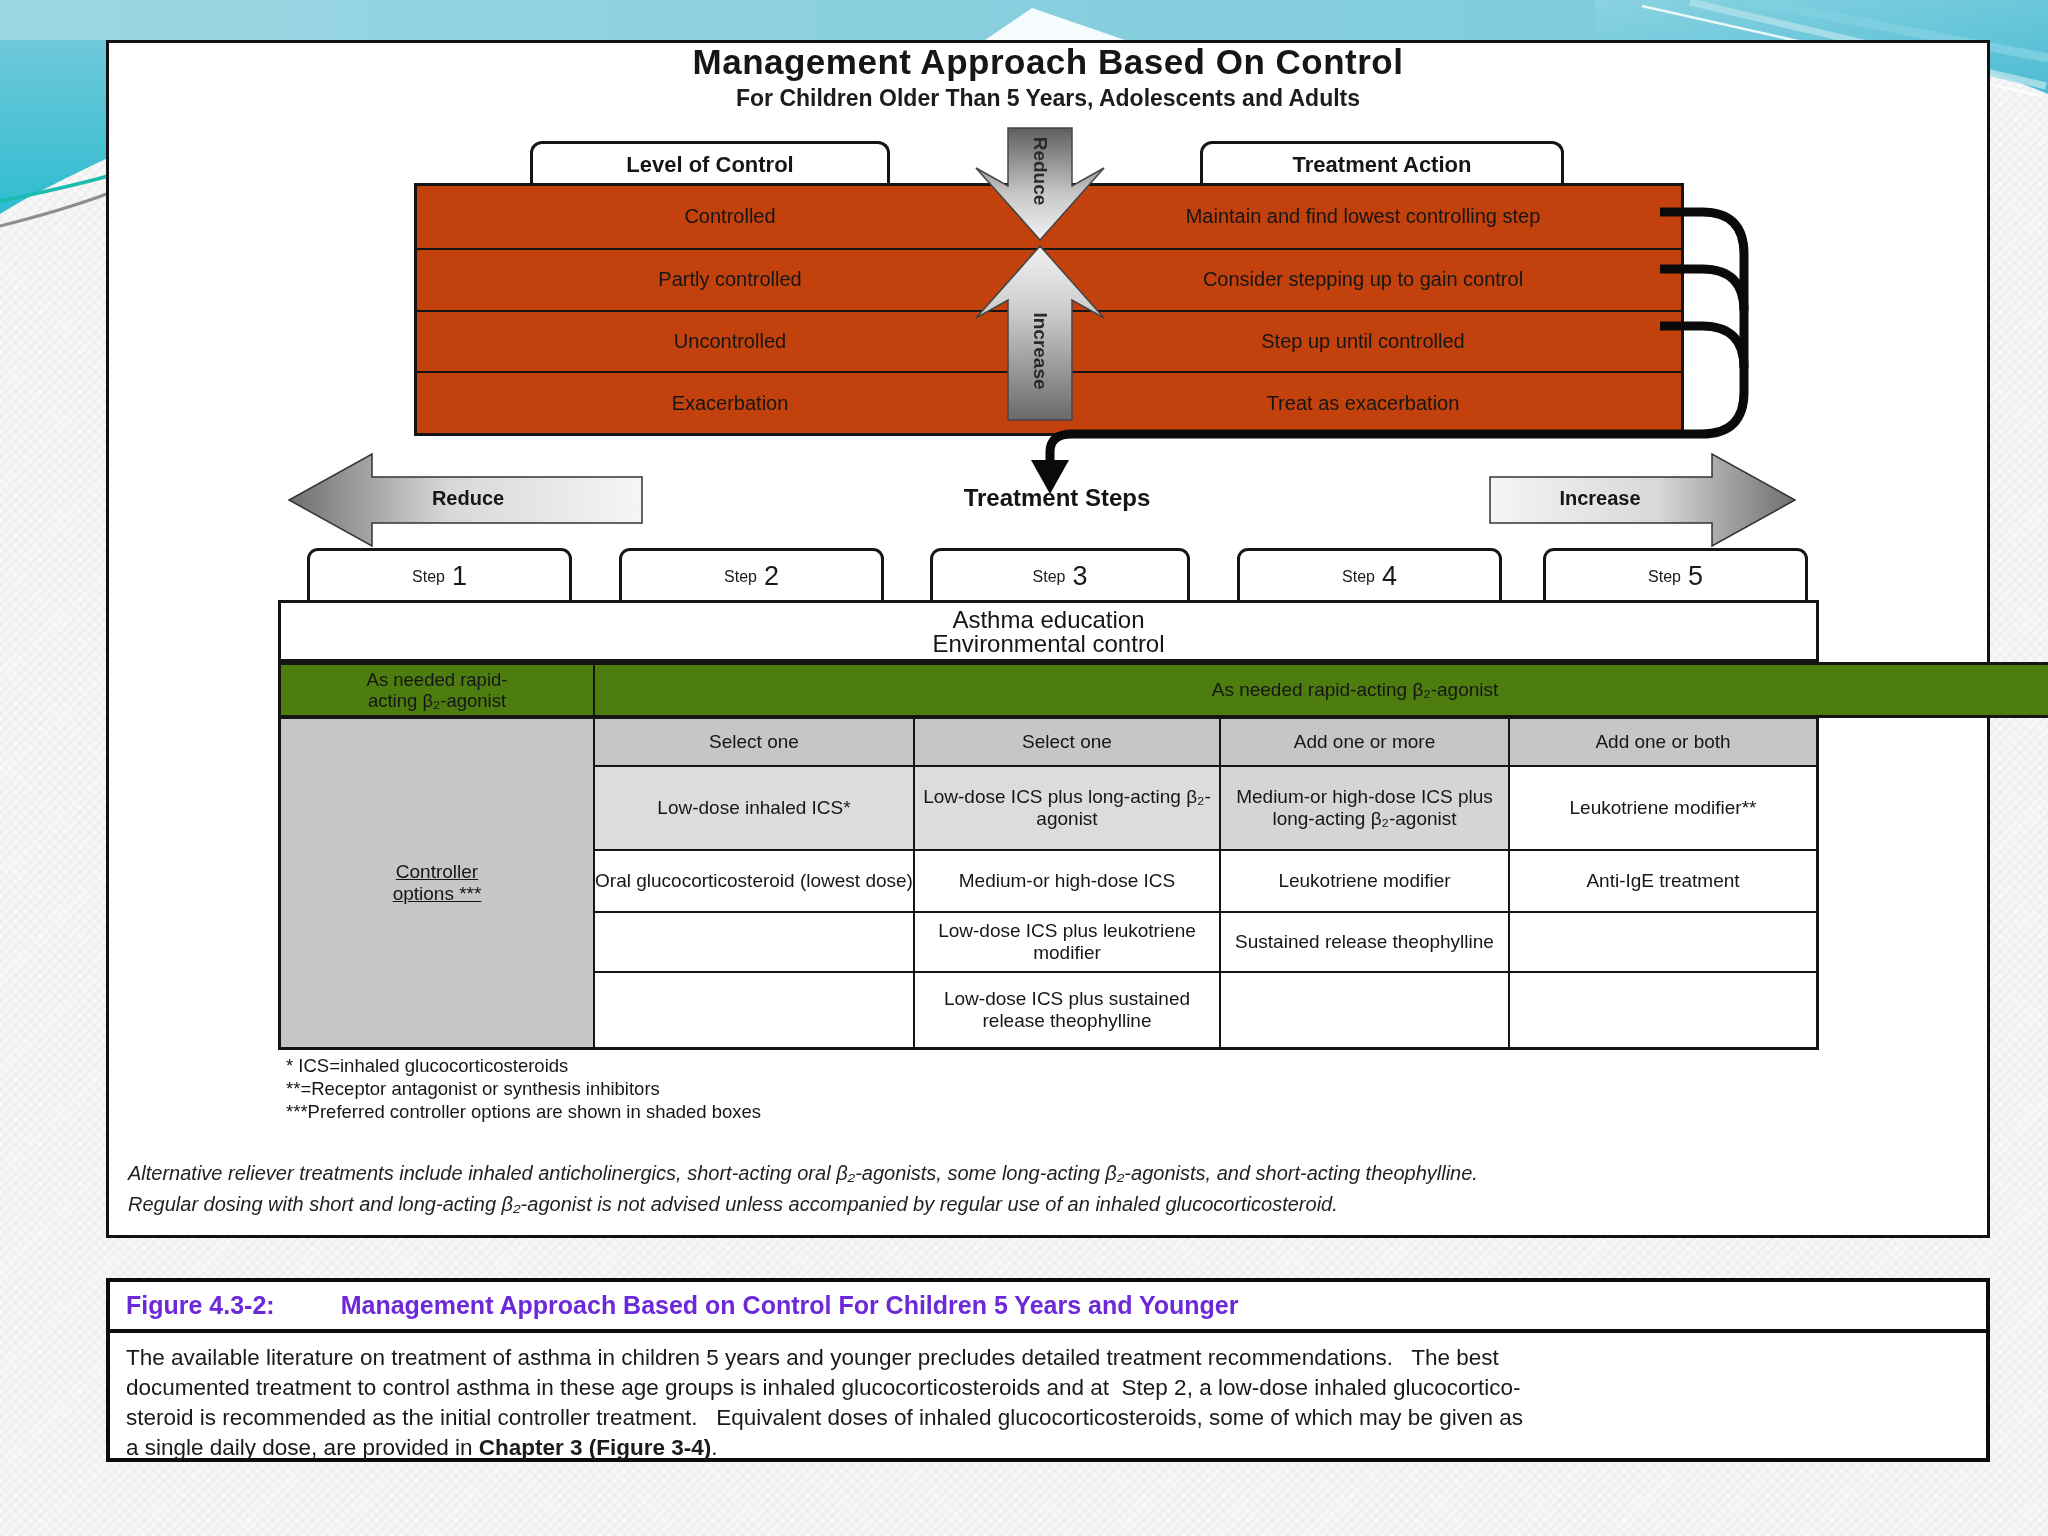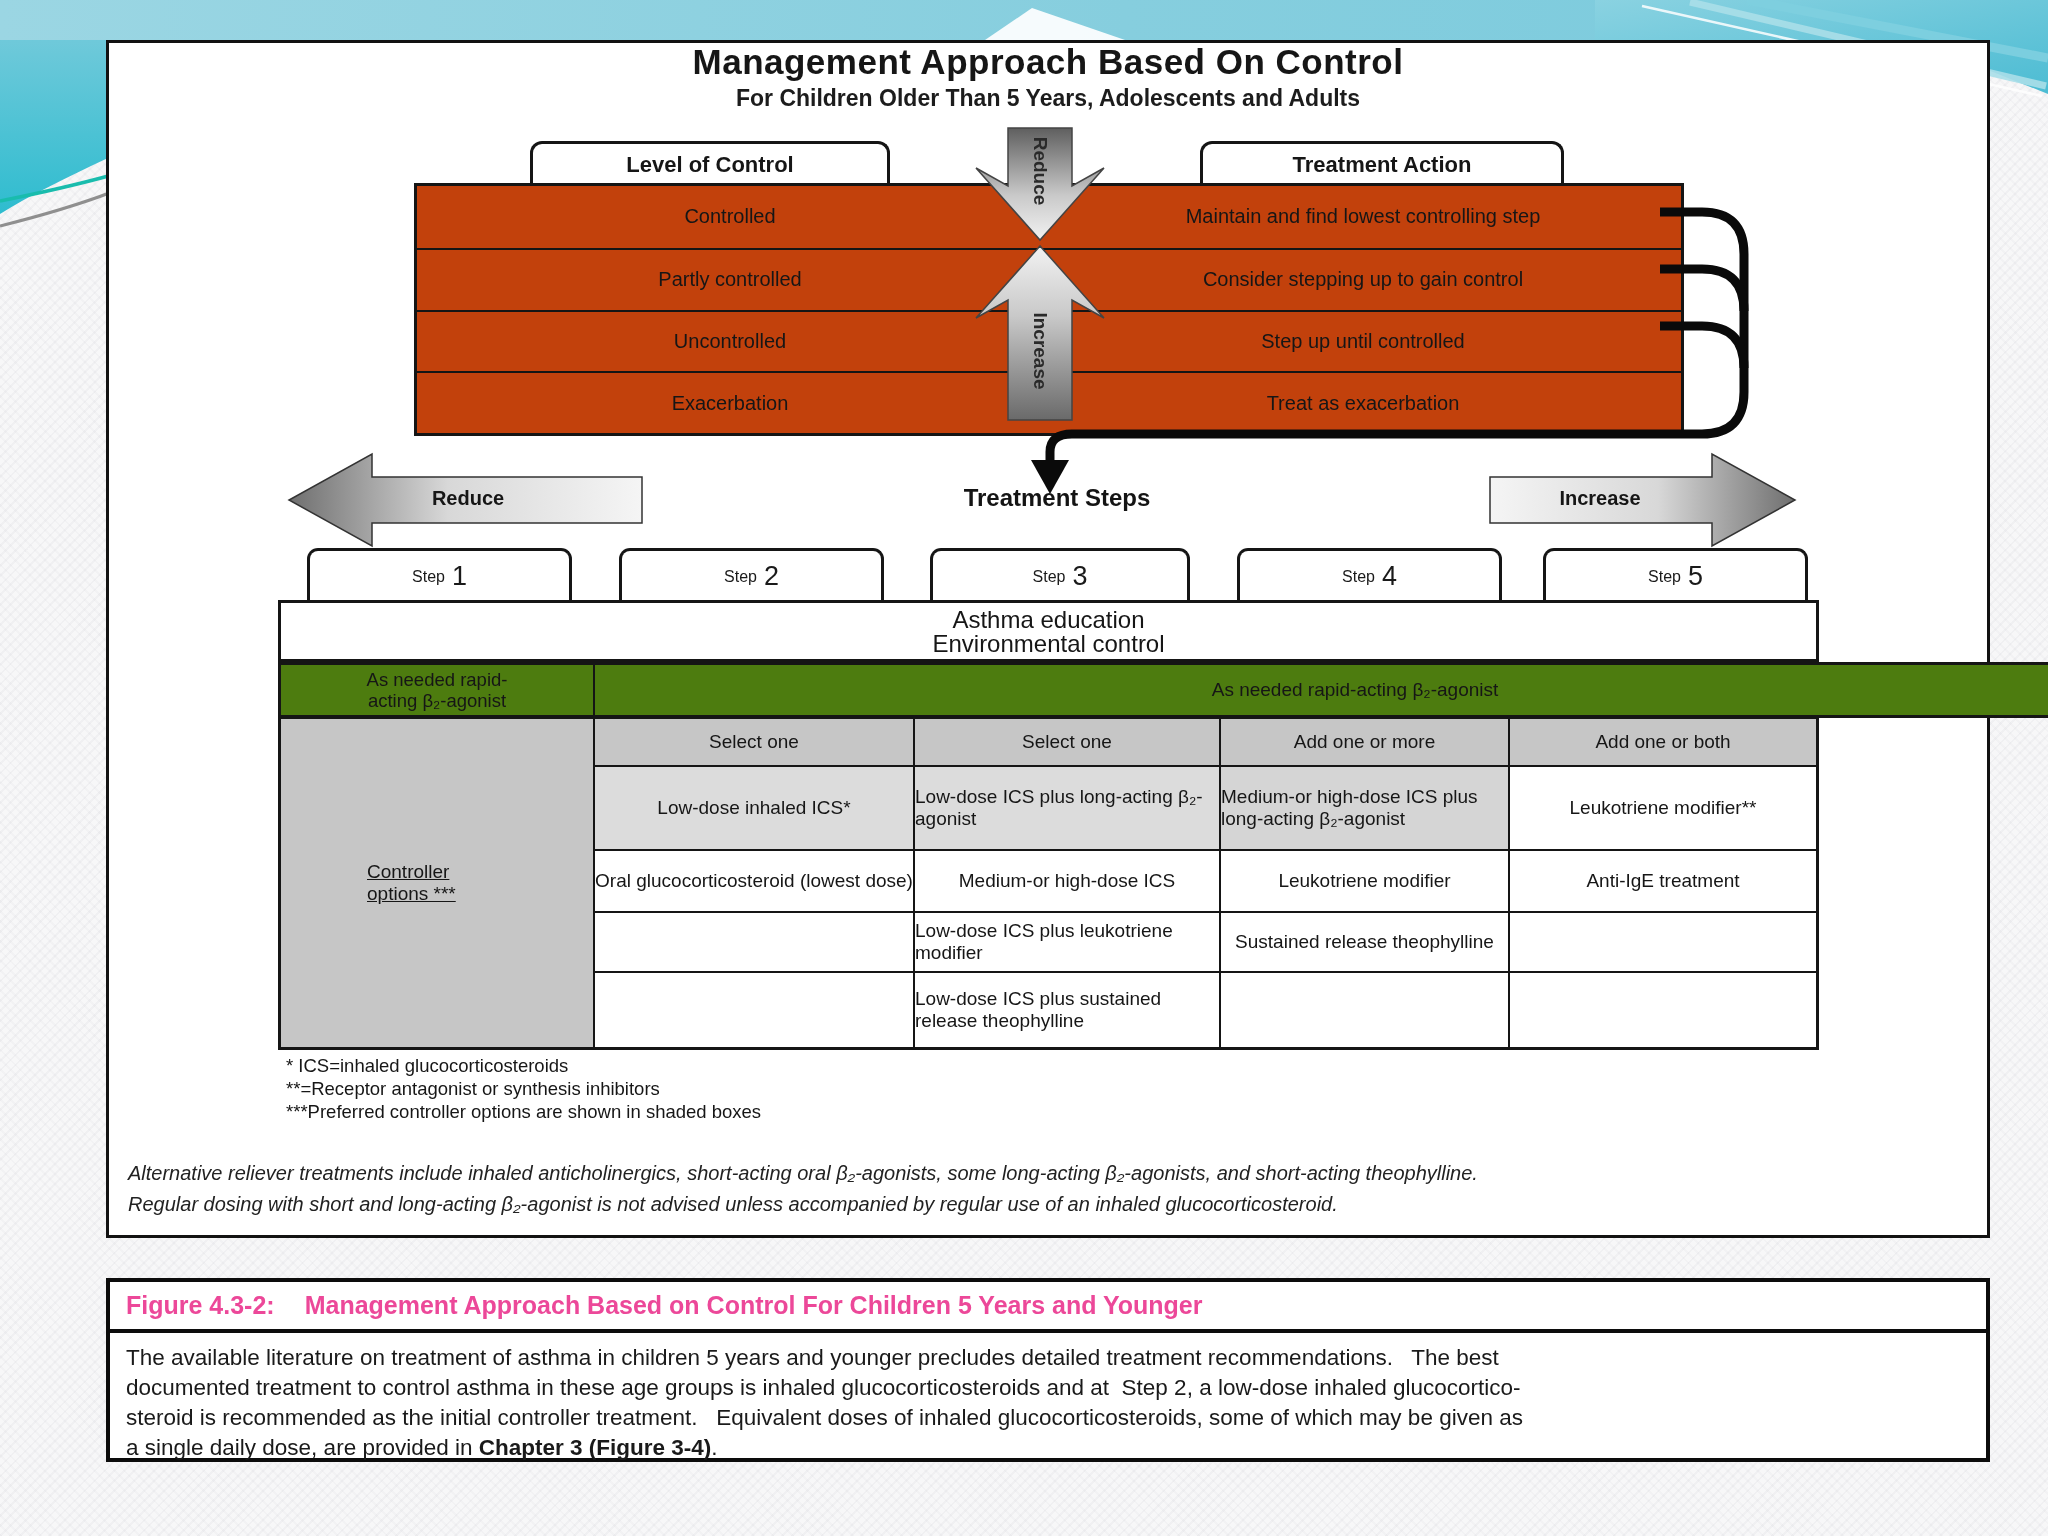--- a/index.html
+++ b/index.html
@@ -46,7 +46,7 @@
   #reliever-main{flex:1;display:flex;align-items:center;justify-content:center;font-size:19px;color:#161616;}
   #options-grid{left:278px;top:716px;width:1541px;height:334px;border:3px solid #151515;background:#fff;
     display:grid;grid-template-columns:312px 320px 306px 289px auto;grid-template-rows:46px 84px 62px 60px auto;}
-  .gcell{display:flex;align-items:center;justify-content:center;text-align:left;
+  .gcell{display:flex;align-items:center;justify-content:center;text-align:center;
     font-size:19px;color:#161616;line-height:22px;border-left:2.5px solid #151515;border-top:2.5px solid #151515;}
   .gr-first{border-top:none;}
   #controller-cell{grid-column:1;grid-row:1/6;background:#c6c6c6;border-left:none;border-top:none;text-decoration:underline;}

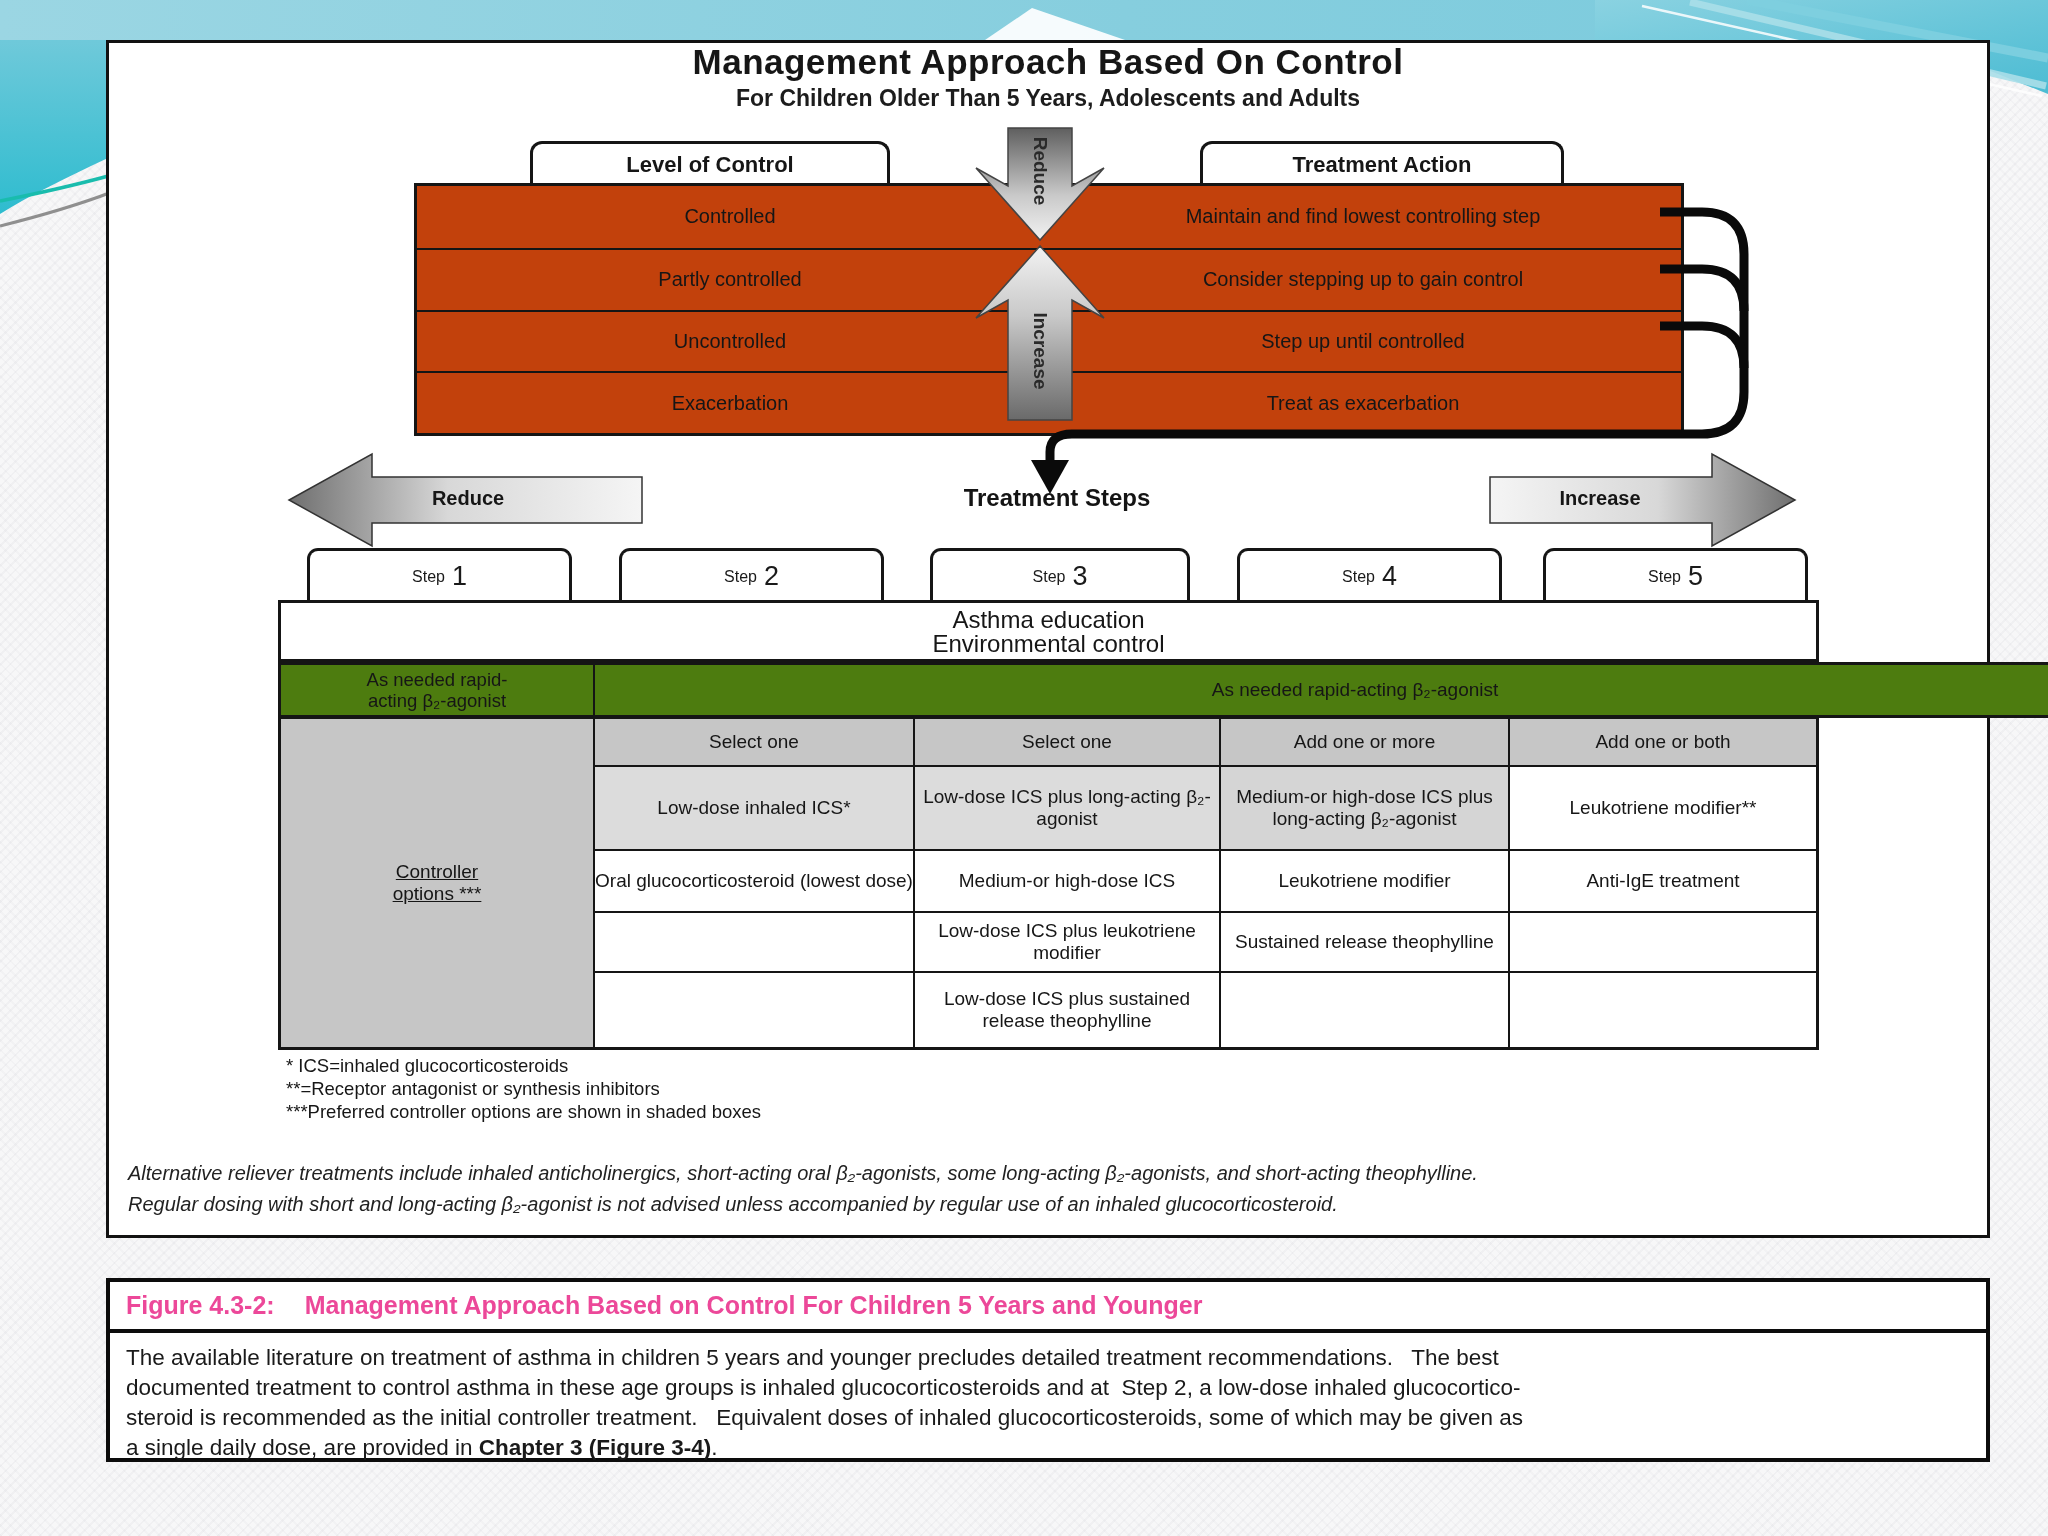--- a/index.html
+++ b/index.html
@@ -58,7 +58,7 @@
   #reliever-note{left:128px;top:1158px;width:1856px;font-style:italic;font-size:20px;color:#222;line-height:31px;}
   #figure-box{left:106px;top:1278px;width:1884px;height:184px;background:#fff;border:4px solid #0c0c0c;z-index:3;}
   #figure-box-header{height:47px;border-bottom:4px solid #0c0c0c;display:flex;align-items:center;
-    padding-left:16px;font-size:25px;font-weight:bold;color:#ec4899;}
+    padding-left:16px;font-size:25px;font-weight:bold;color:#6d28d9;gap:36px;}
   #figure-box-header .fig-title{margin-left:30px;}
   #figure-box-body{padding:10px 16px 0 16px;font-size:22.5px;color:#1a1a1a;line-height:30px;}
   .pre{white-space:pre;}

